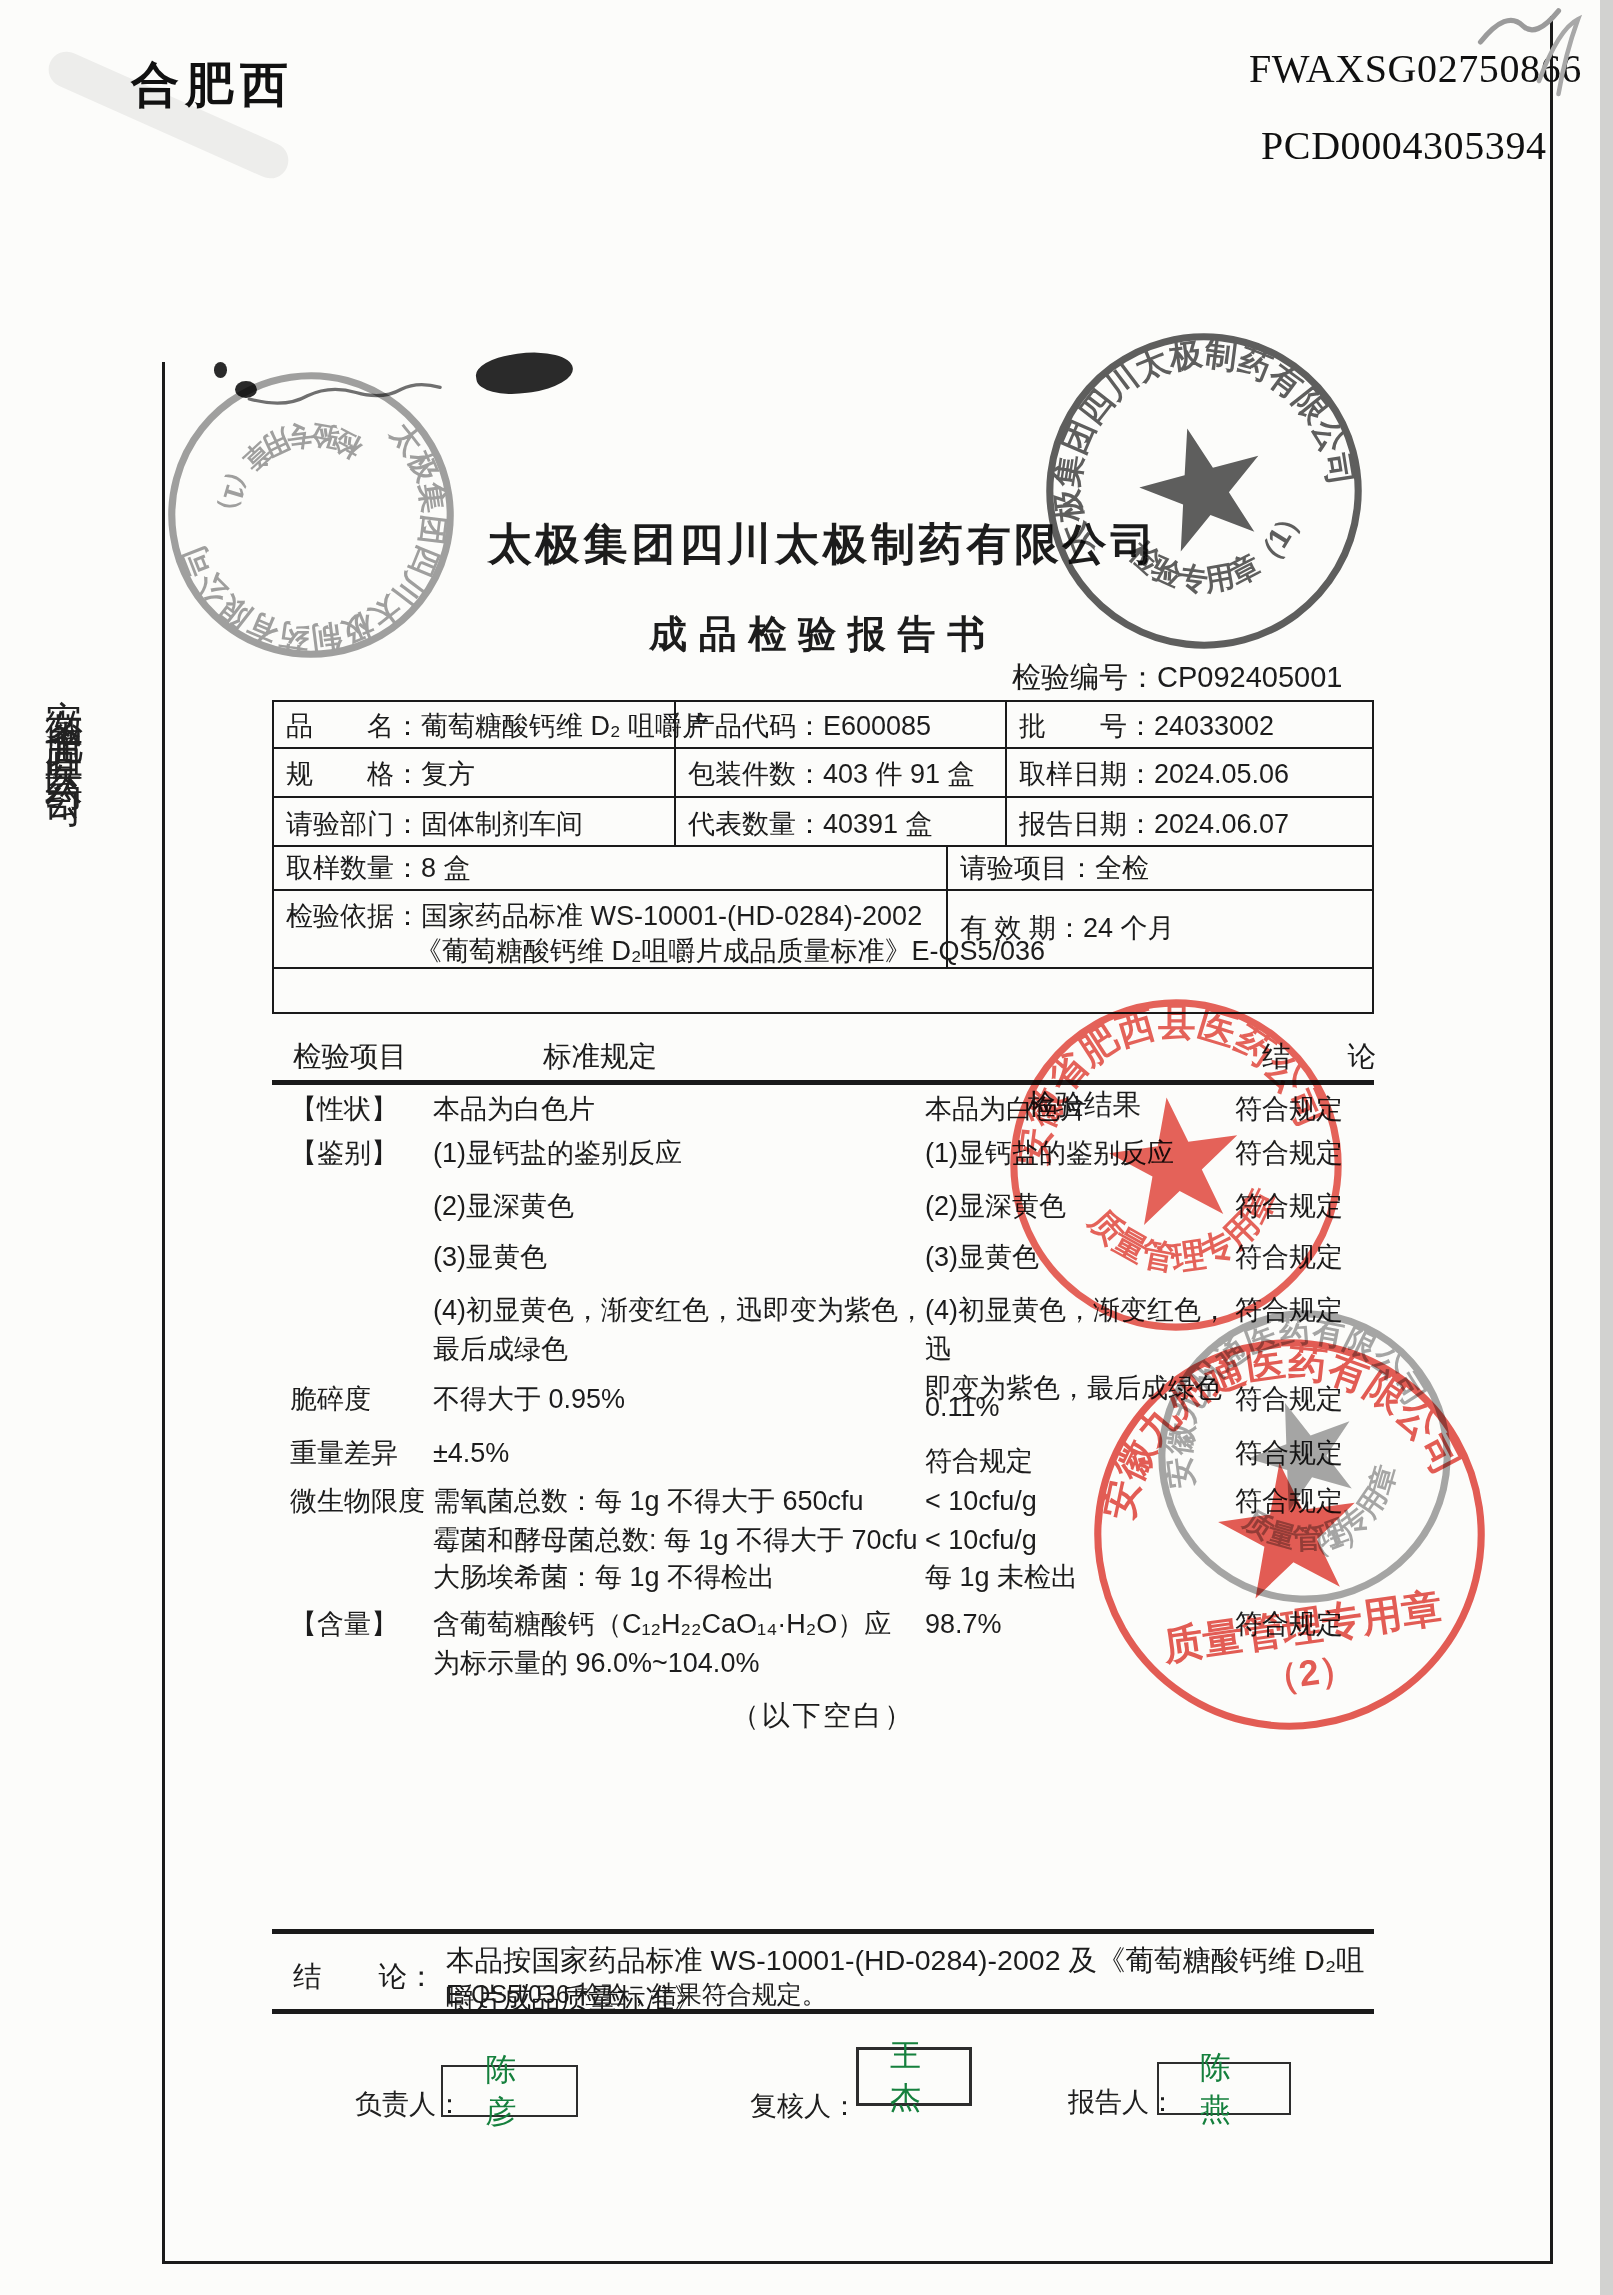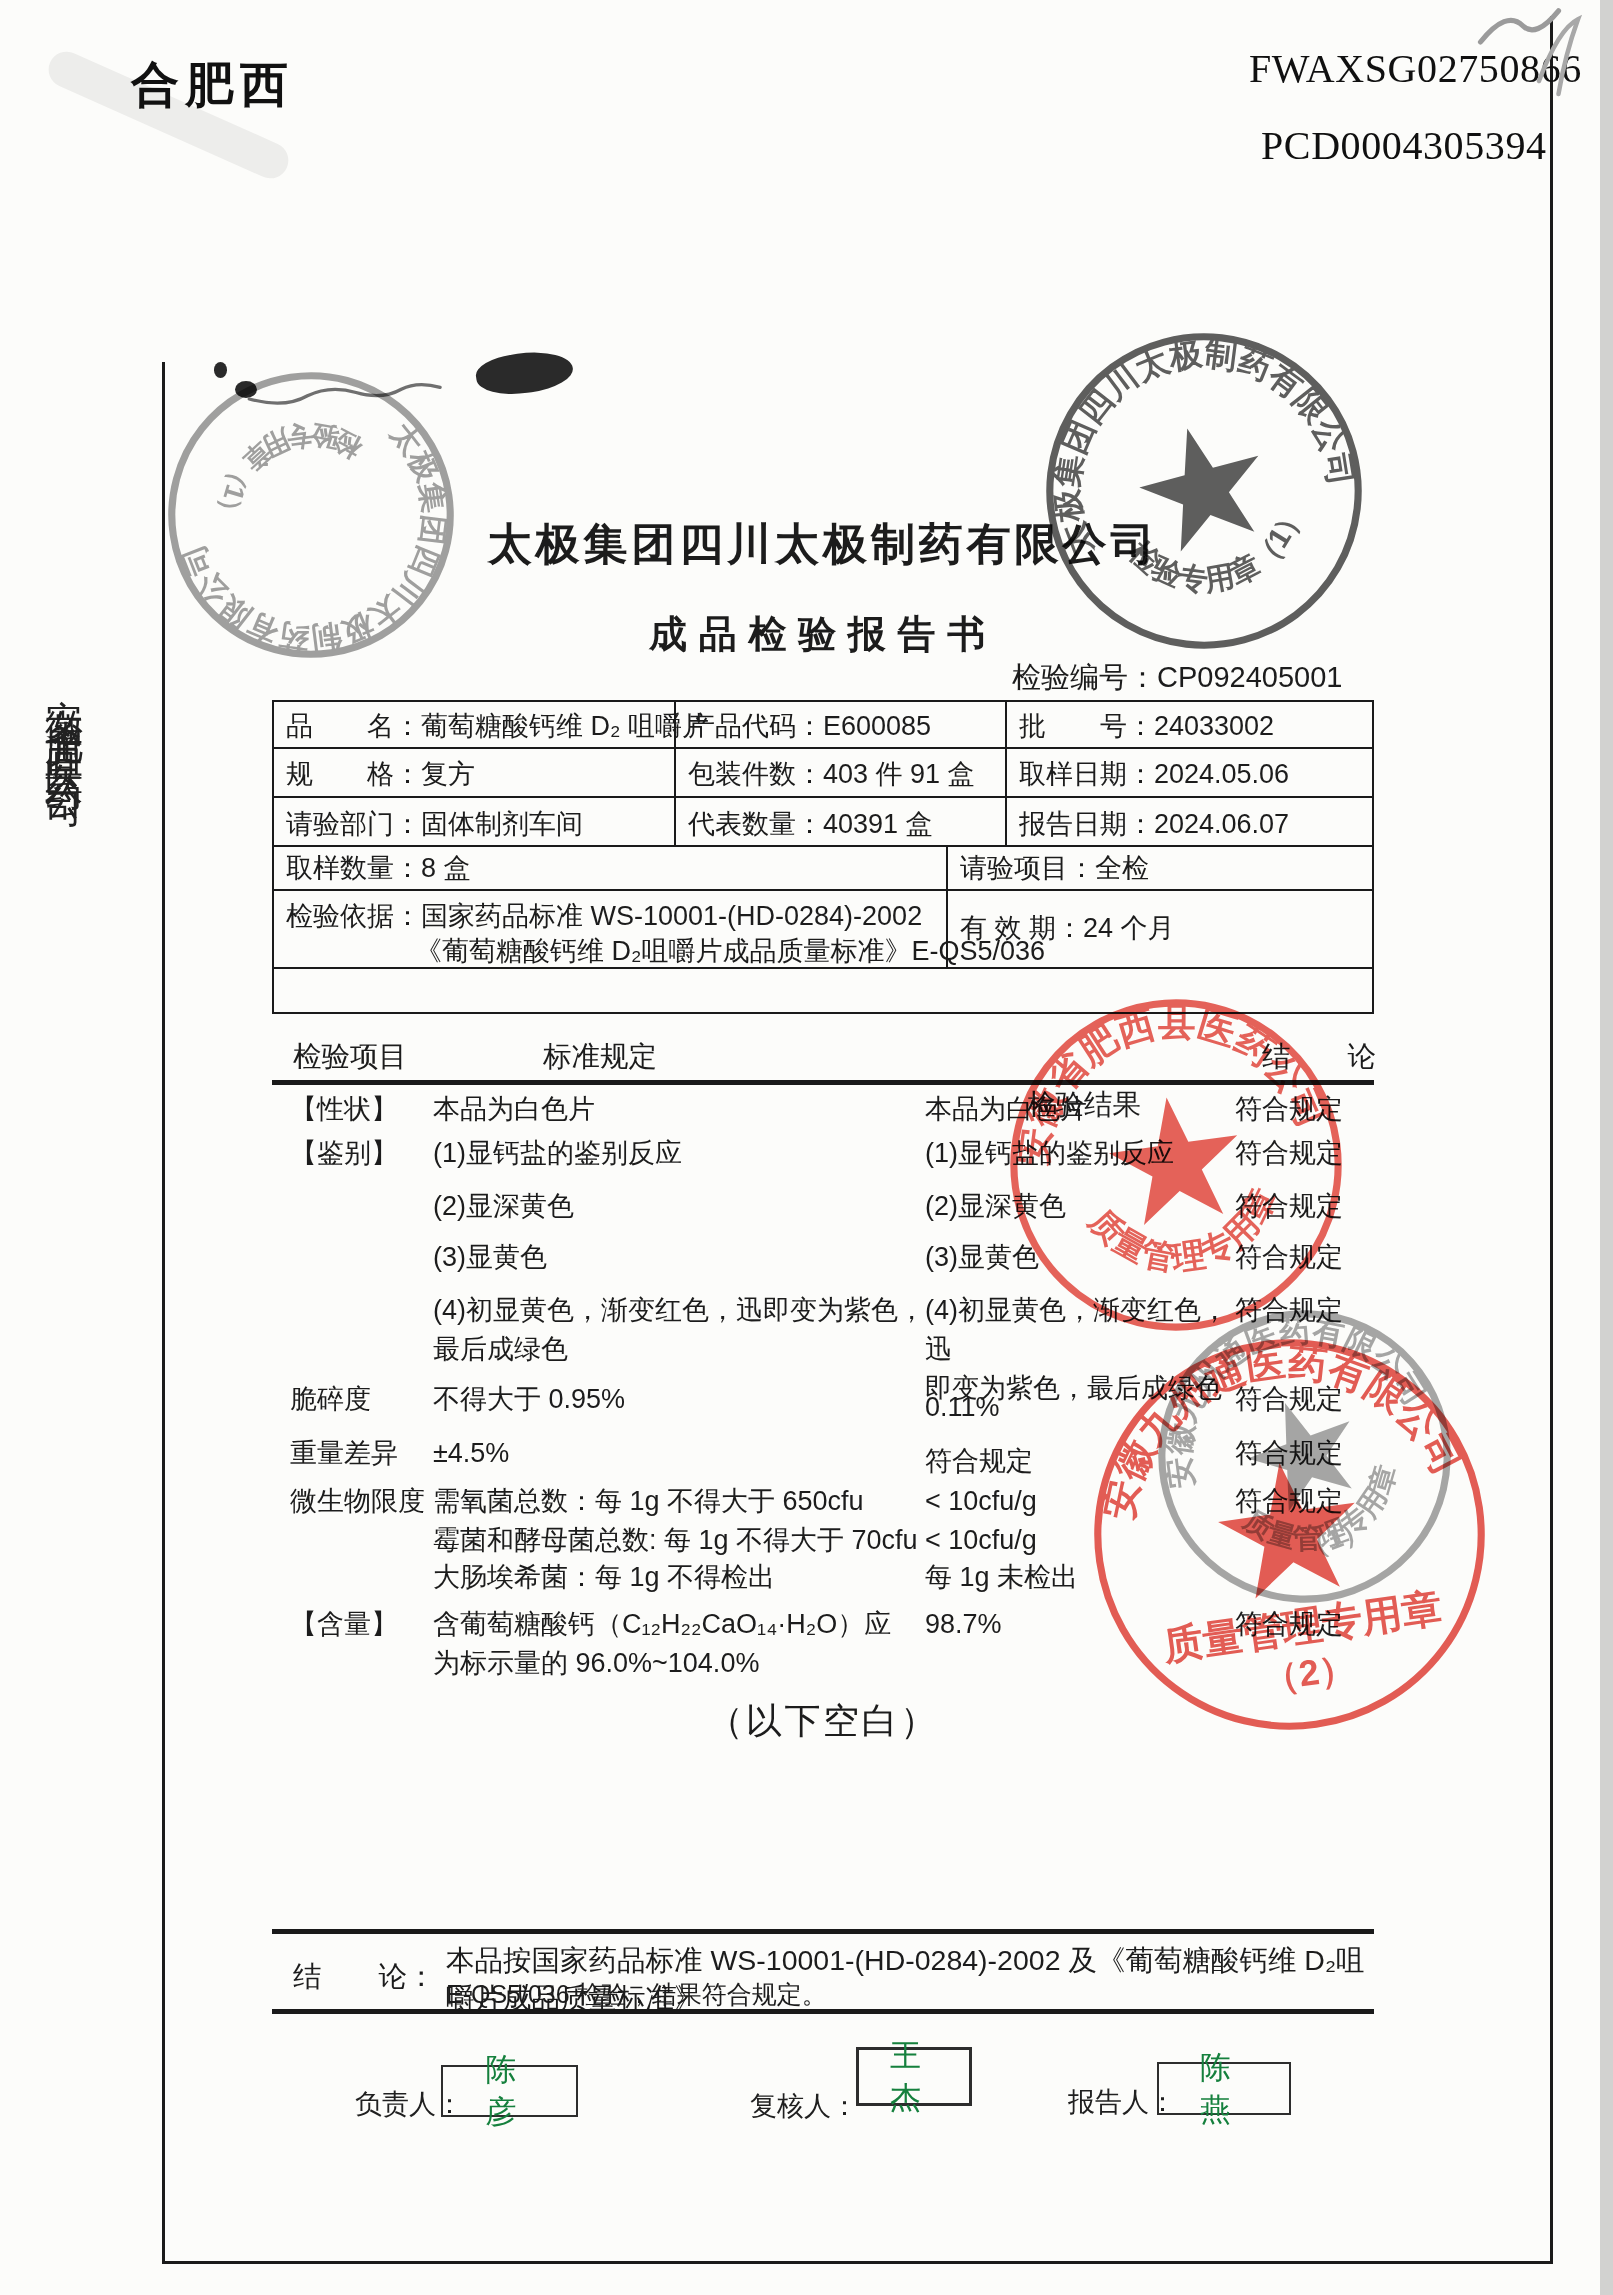--- a/index.html
+++ b/index.html
@@ -196,7 +196,7 @@
     <span class="c-con">符合规定</span>
   </div>
 
-  <div class="abs" style="left:272px;top:1697px;width:1102px;text-align:center;font-size:36px;letter-spacing:2.6px;">（以下空白）</div>
+  <div class="abs" style="left:272px;top:1697px;width:1102px;text-align:center;font-size:28px;letter-spacing:2.6px;">（以下空白）</div>
 
   <div class="hline" style="left:272px;top:1929px;width:1102px;height:4.5px;"></div>
   <div class="abs" style="left:293px;top:1958px;font-size:28.5px;">结　　论：</div>

